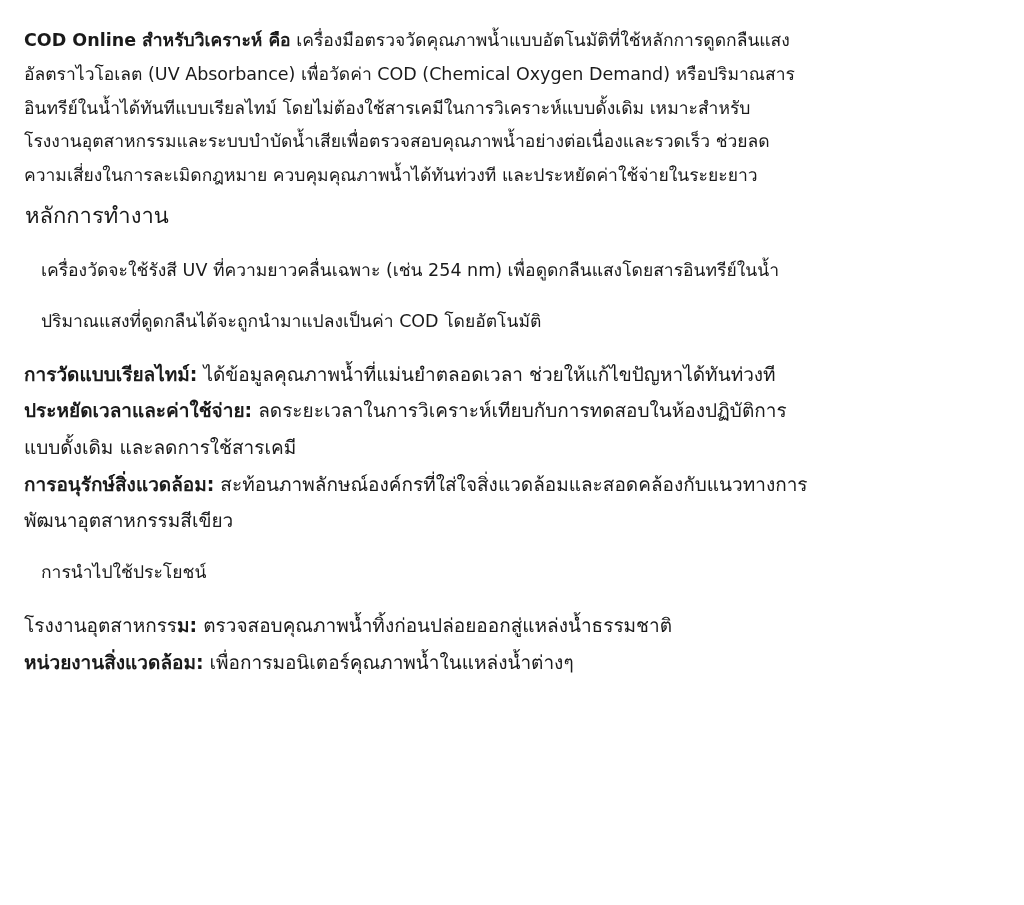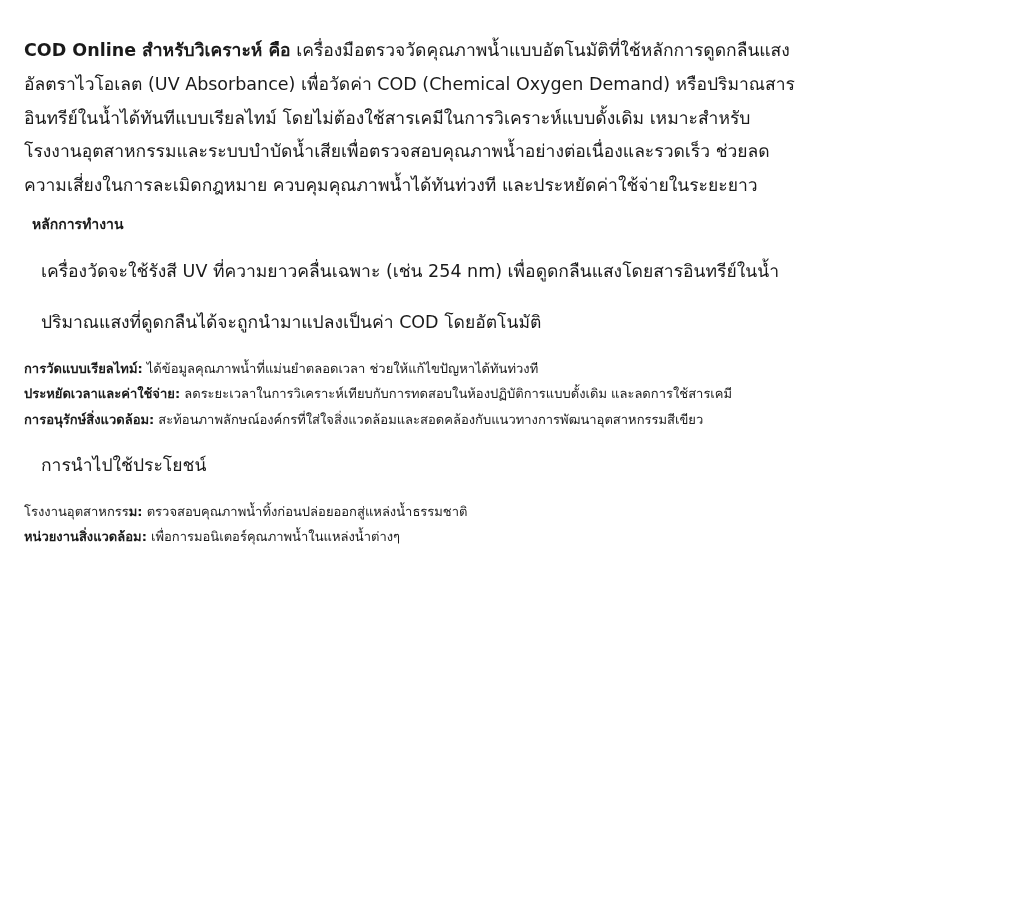--- a/index.html
+++ b/index.html
@@ -17,7 +17,7 @@
     box-sizing: border-box;
     width: 832px;
     min-height: 905px;
-    padding: 34px 24px 18px 24px;
+    padding: 24px 24px 18px 24px;
   }
   .para {
     font-size: 17.5px;

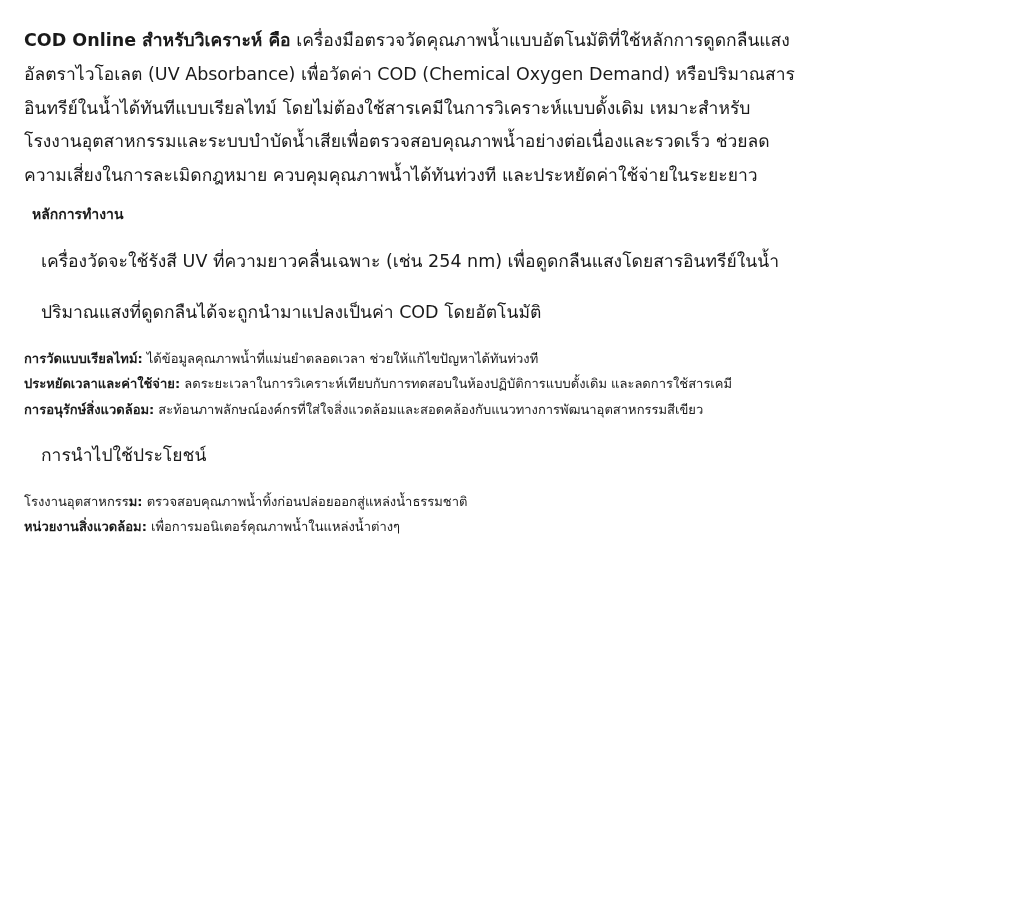--- a/index.html
+++ b/index.html
@@ -33,10 +33,10 @@
     font-weight: bold;
   }
   .heading {
-    font-weight: bold;
-    font-size: 14px;
+    font-weight: normal;
+    font-size: 22px;
     line-height: 1.93;
-    margin: 8px;
+    margin: 1px;
   }
   .plain {
     font-size: 17.5px;

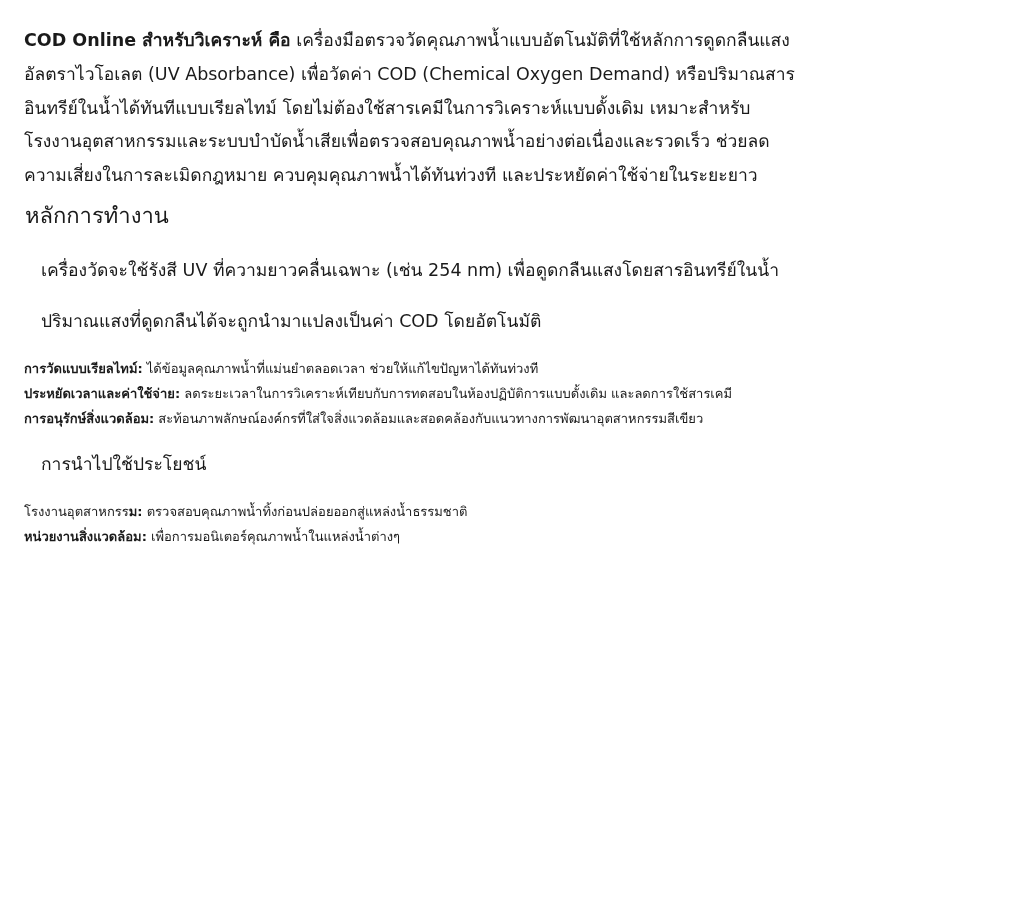--- a/index.html
+++ b/index.html
@@ -44,7 +44,7 @@
     margin: 17px;
   }
   .bullet-line {
-    font-size: 13px;
+    font-size: 19px;
     line-height: 1.93;
     margin: 0;
   }

